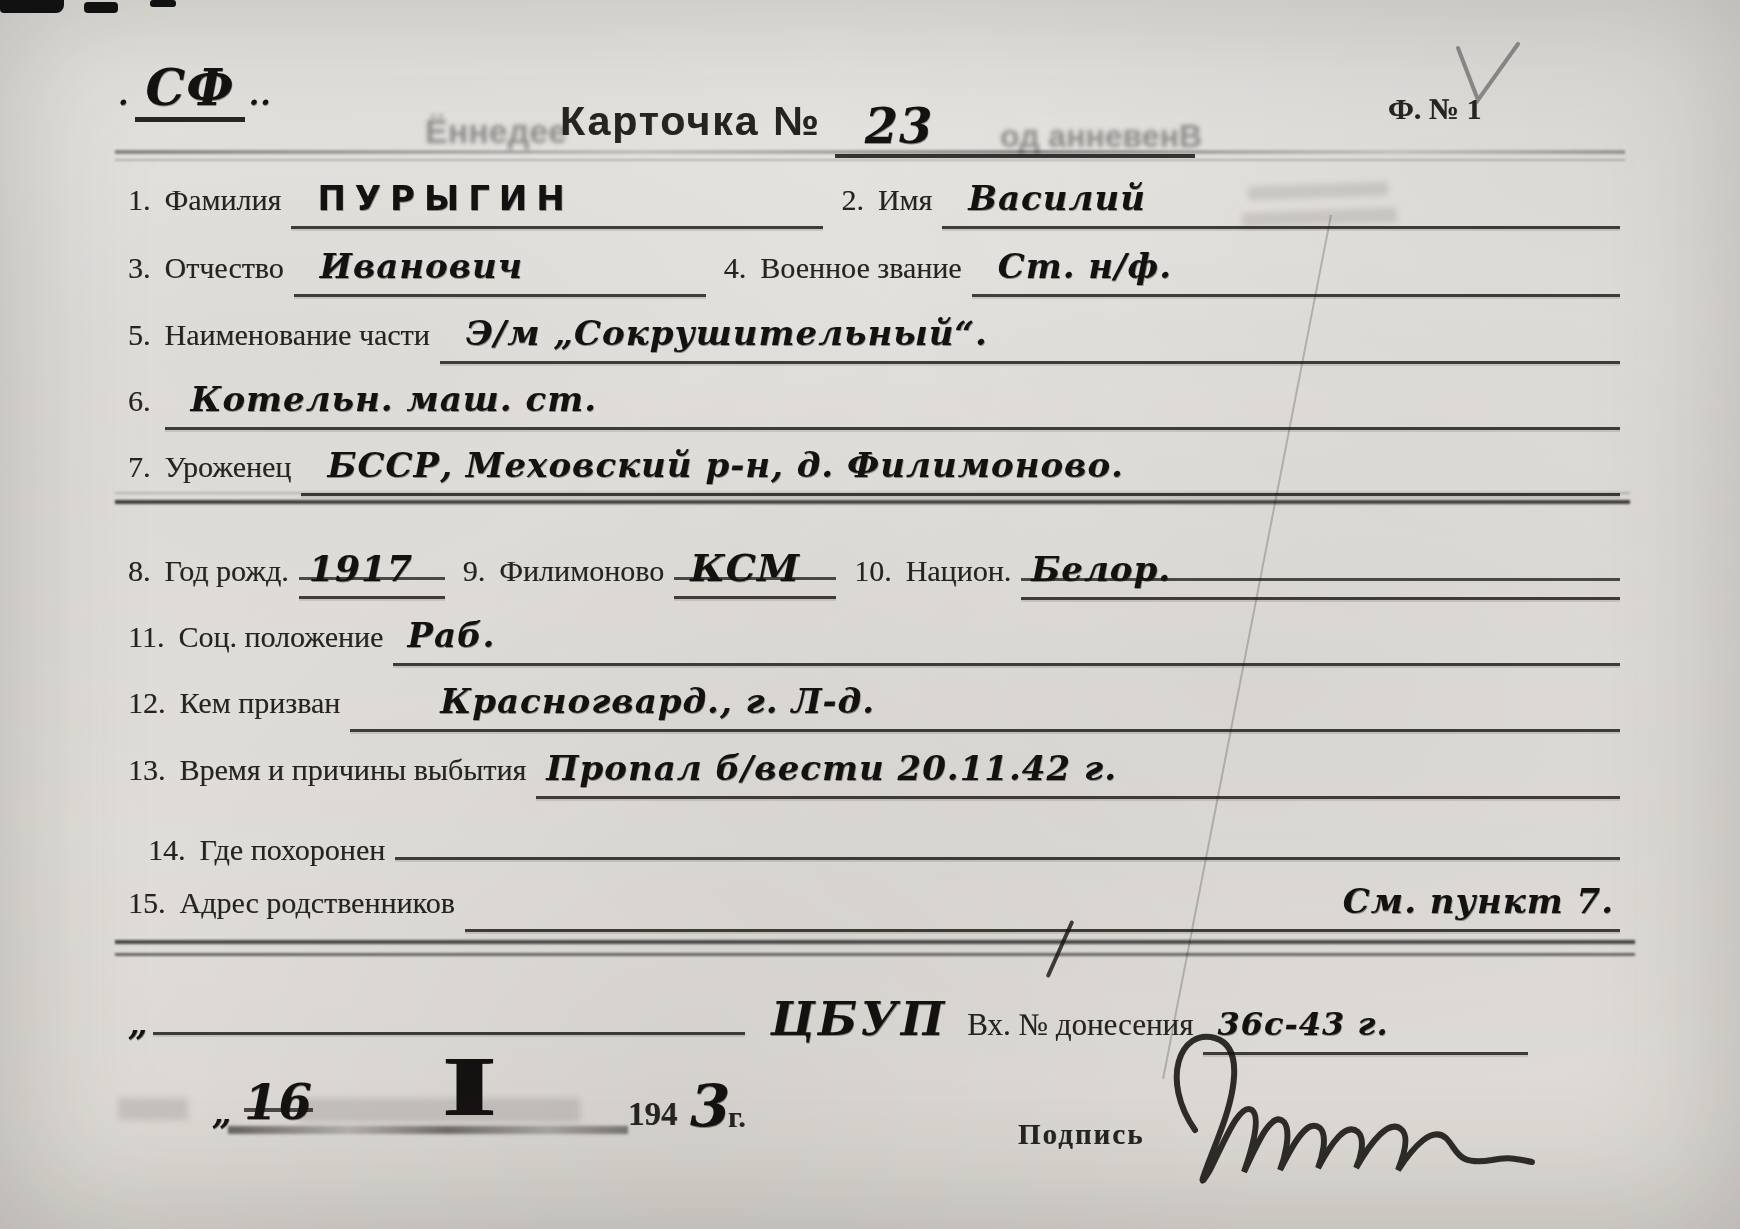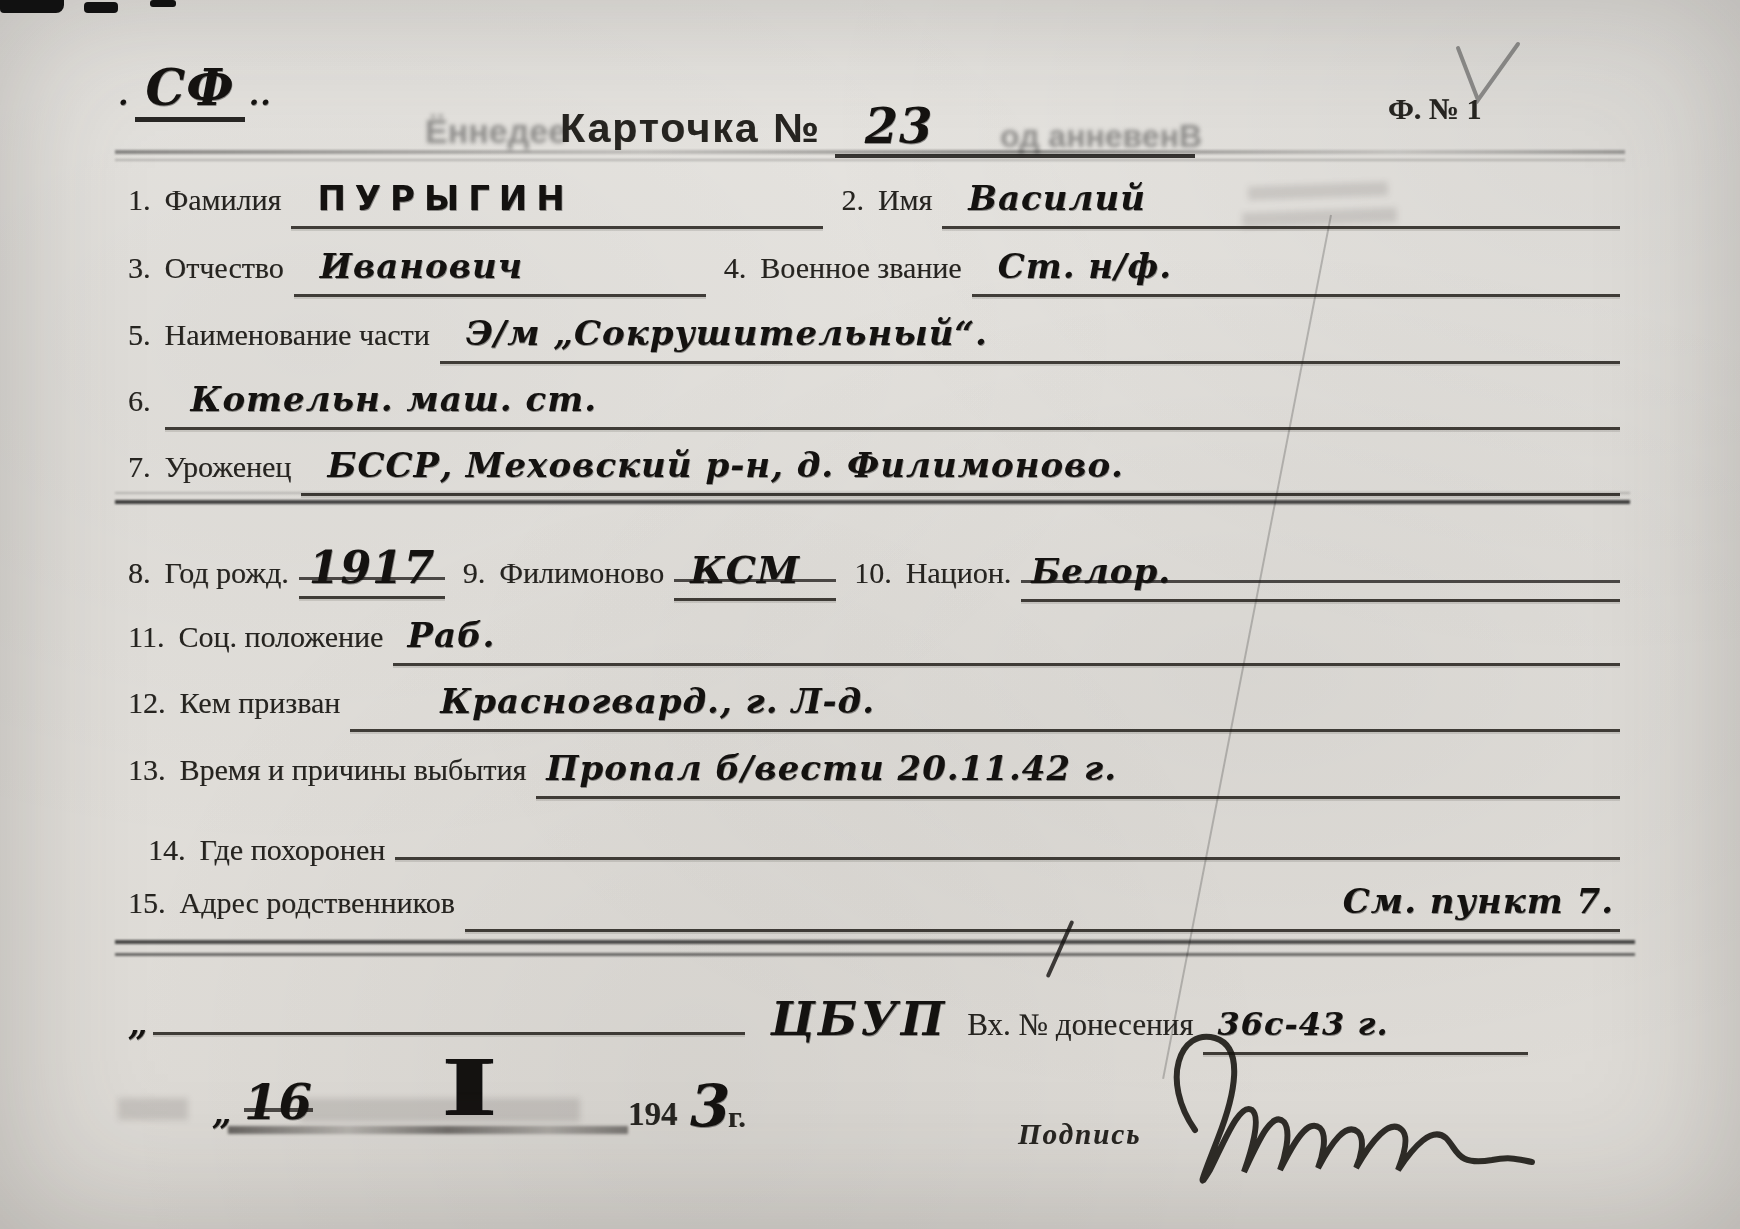--- a/index.html
+++ b/index.html
@@ -70,7 +70,7 @@
   <span class="ghost" style="left:425px;top:112px;font-family:'Liberation Sans',sans-serif;font-weight:700;font-size:34px;">Ённедее</span>
   <span class="ghost" style="left:1000px;top:118px;font-family:'Liberation Sans',sans-serif;font-weight:700;font-size:32px;">од анневенВ</span>
 
-  <div style="position:absolute;left:560px;top:98px;display:flex;align-items:center;">
+  <div style="position:absolute;left:560px;top:98px;display:flex;align-items:flex-start;">
     <span class="prn" style="font-family:'Liberation Sans',sans-serif;font-weight:800;font-size:41px;letter-spacing:2px;">Карточка №</span>
 
     <span style="border-bottom:4px solid rgba(25,22,20,0.85);width:360px;margin-left:14px;text-align:left;">

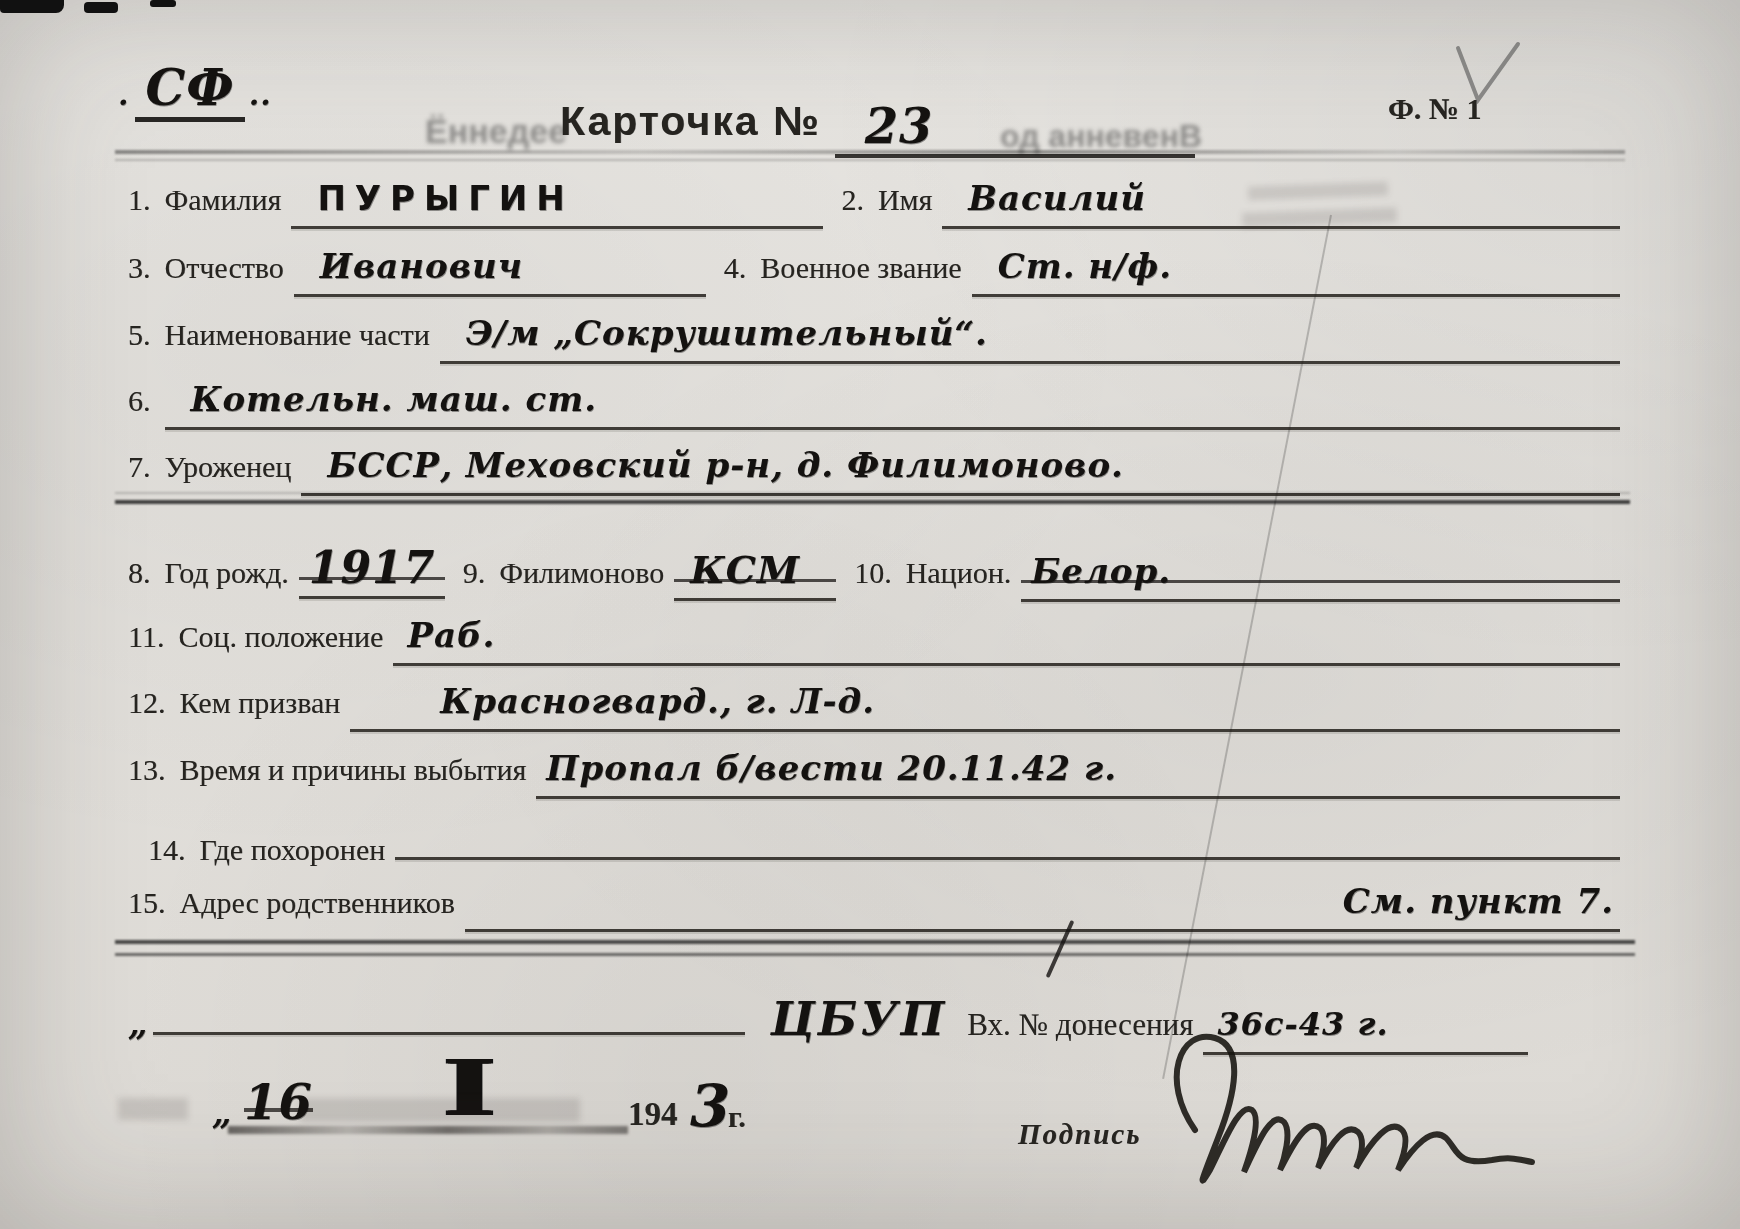--- a/index.html
+++ b/index.html
@@ -132,7 +132,7 @@
   <div class="row" style="top:548px;">
     <span class="num prn">8.</span>
     <span class="cap prn">Год рожд.</span>
-    <span class="val hand over" style="width:130px;padding-left:10px;font-size:44px;">1917</span>
+    <span class="val hand over" style="width:130px;padding-left:10px;font-size:36px;">1917</span>
     <span class="num prn cap2">9.</span>
     <span class="cap prn">Филимоново</span>
     <span class="val hand over" style="width:140px;padding-left:16px;font-size:38px;">КСМ</span>

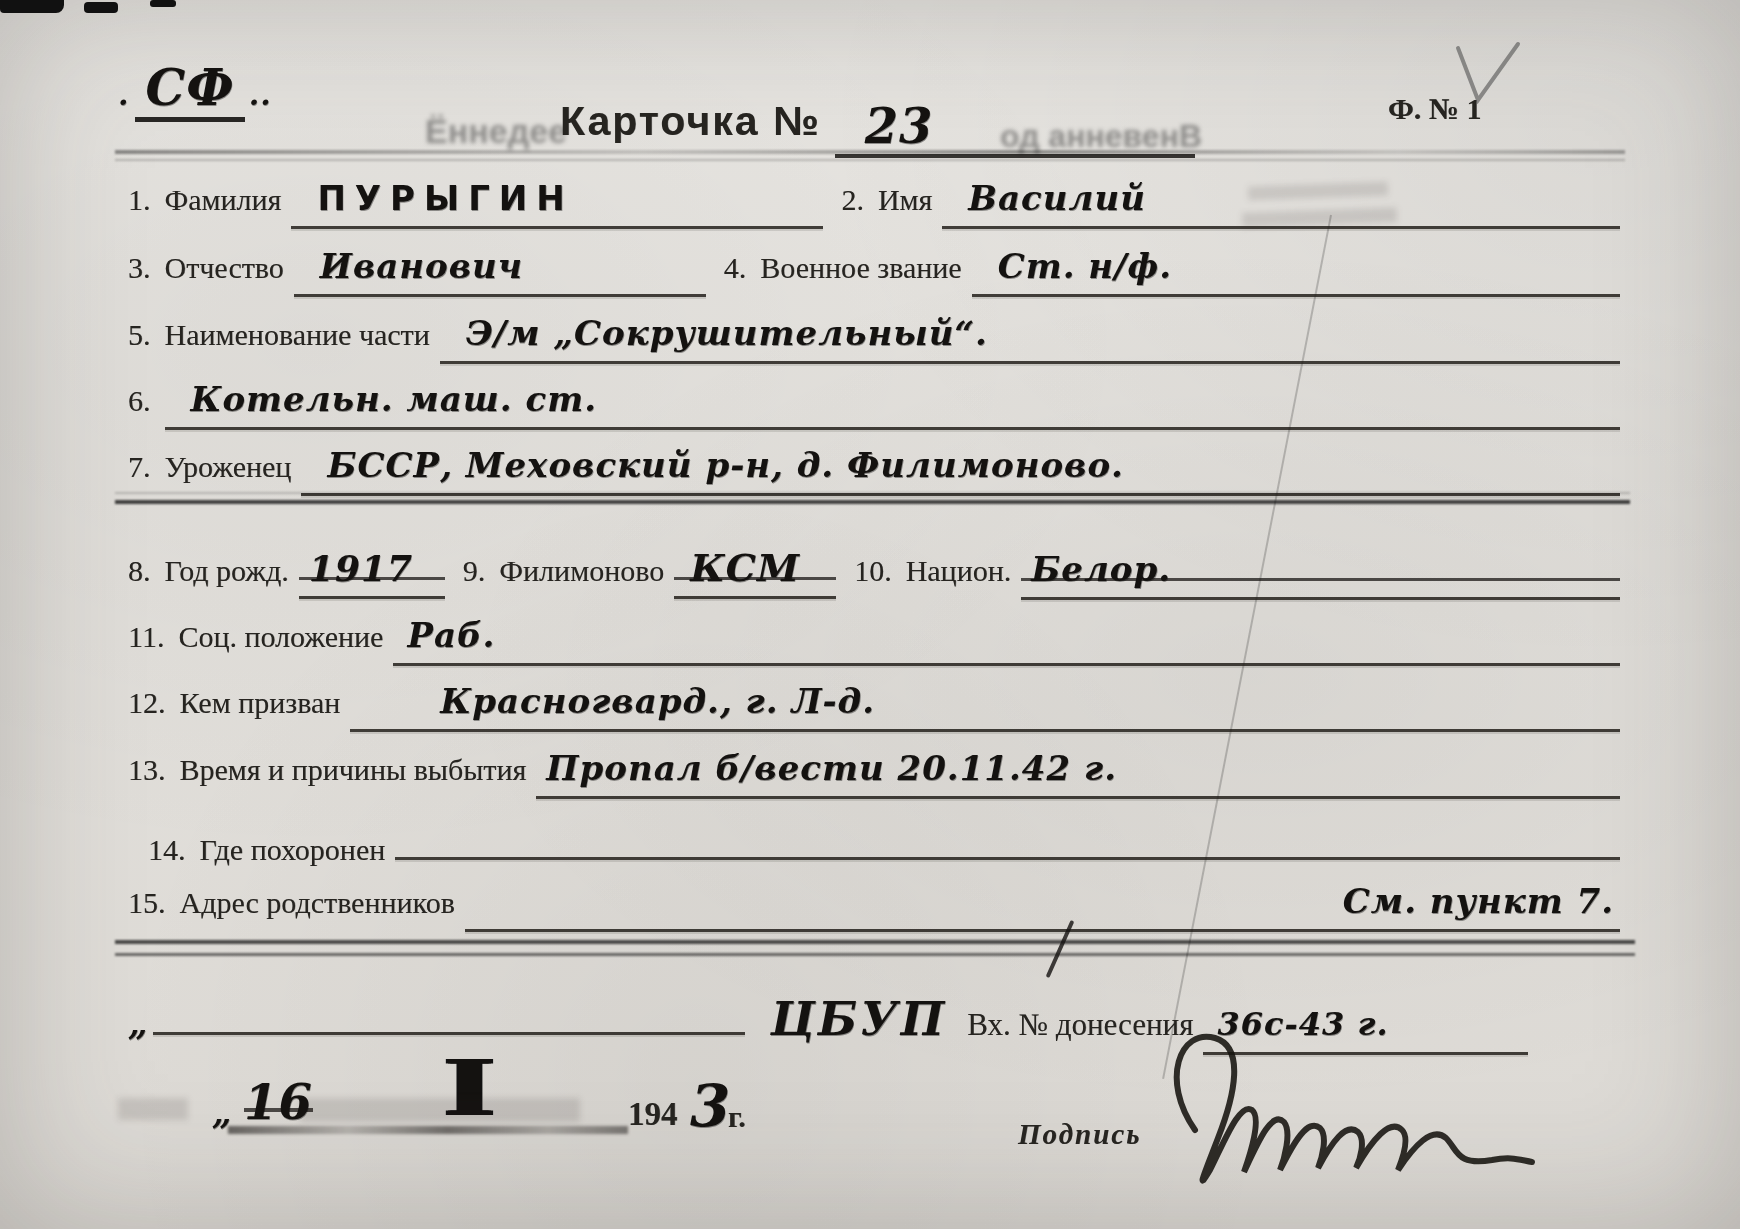--- a/index.html
+++ b/index.html
@@ -195,7 +195,7 @@
   <span class="hand" style="position:absolute;left:690px;top:1072px;font-size:58px;">3</span>
   <span class="prn" style="position:absolute;left:728px;top:1100px;font-size:30px;font-weight:700;">г.</span>
 
-  <span class="prn" style="position:absolute;left:1018px;top:1118px;font-size:29px;font-style:italic;font-weight:700;letter-spacing:2px;">Подпись</span>
+  <span class="prn" style="position:absolute;left:1018px;top:1118px;font-size:29px;font-weight:700;letter-spacing:2px;">Подпись</span>
   <svg style="position:absolute;left:1140px;top:1010px;" width="430" height="200" viewBox="0 0 430 200">
     <path d="M55,120 C20,70 40,18 75,28 C105,37 95,85 78,128 C65,162 55,185 70,160
              C85,130 100,92 112,100 C122,108 110,145 104,162 C118,132 132,100 144,112

